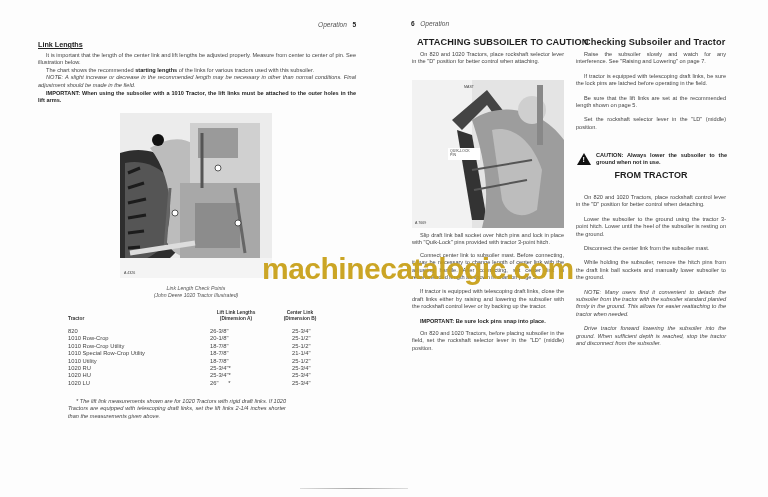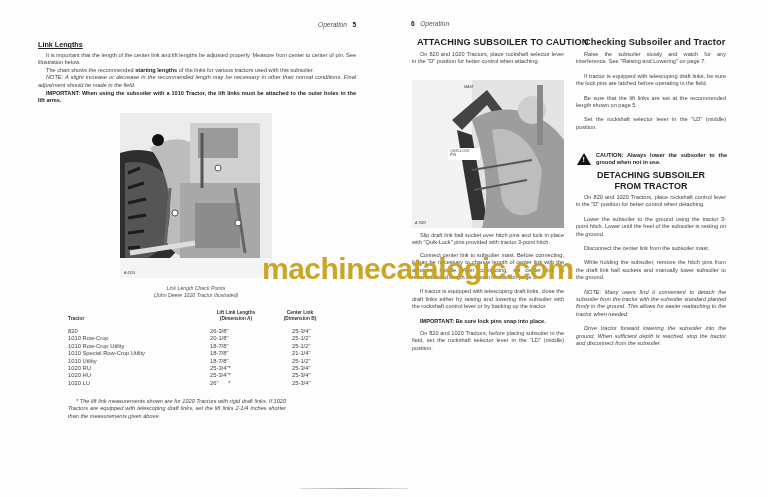--- a/index.html
+++ b/index.html
@@ -206,7 +206,6 @@
   </div>
 
   <div class="abs h-center" style="left:576px; top:170px; width:150px;">
-    <div>DETACHING SUBSOILER</div>
     <div>FROM TRACTOR</div>
   </div>
 

